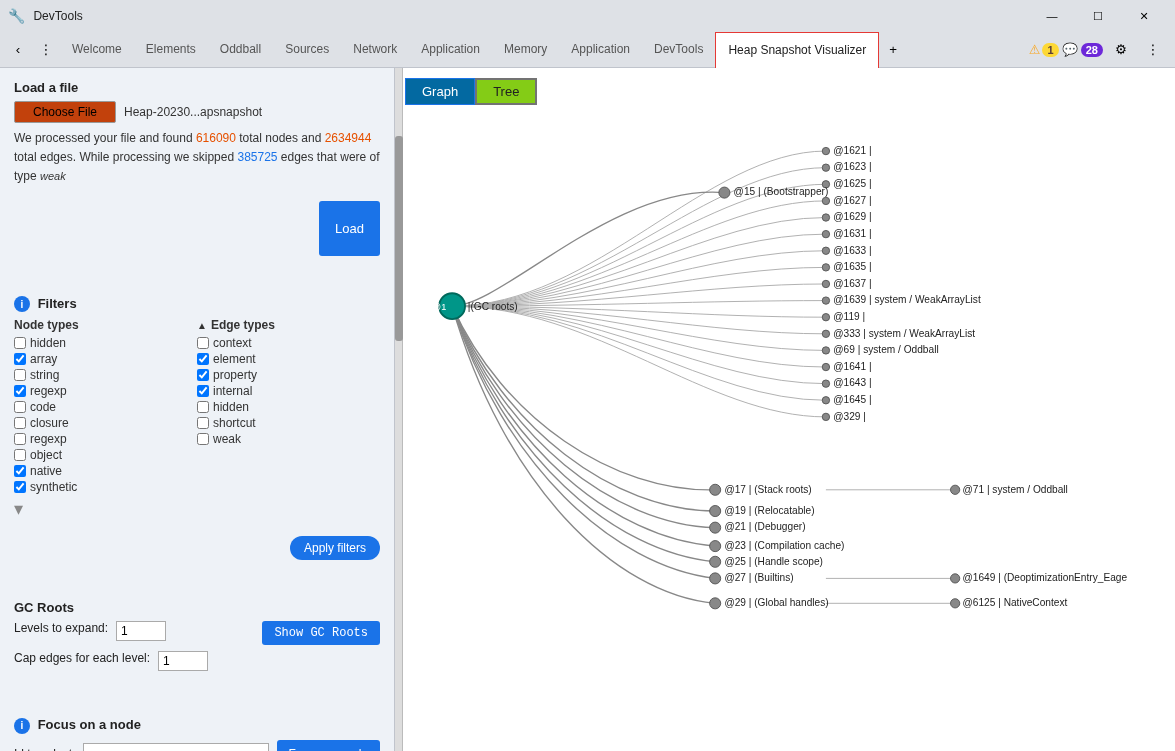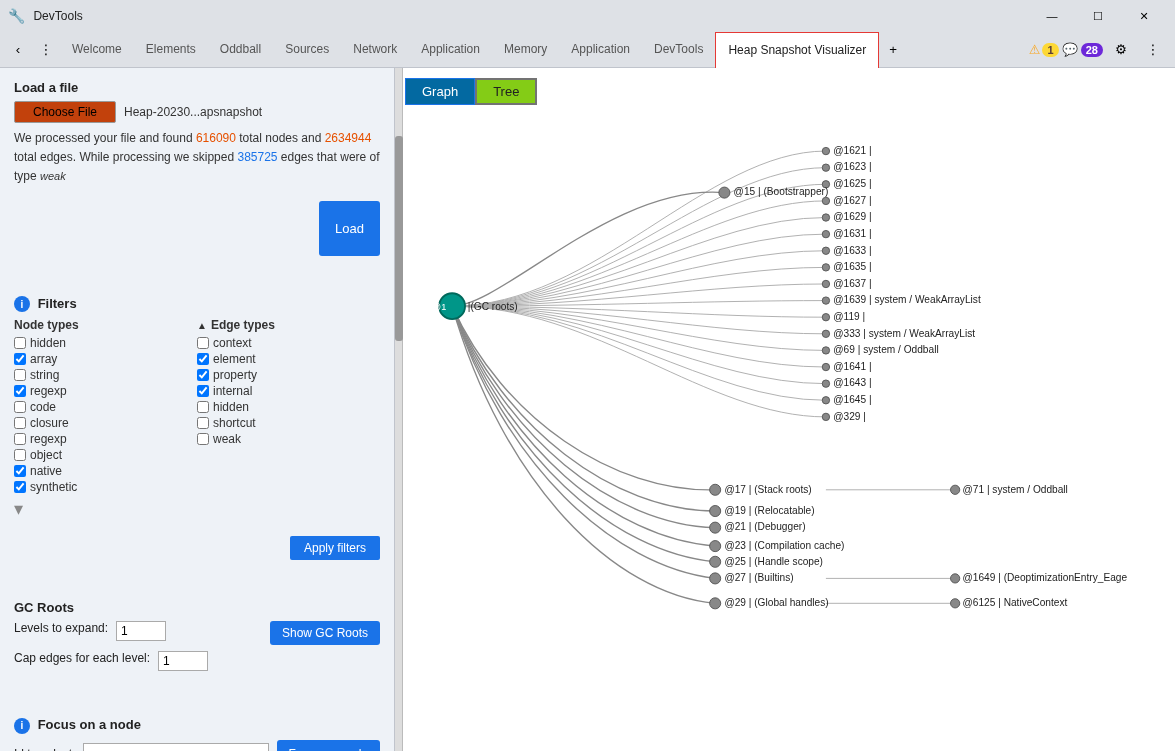--- a/index.html
+++ b/index.html
@@ -80,7 +80,7 @@
     .checkbox-item input[type=checkbox] { width: 12px; height: 12px; cursor: pointer; }
     .apply-filters-btn {
       margin-top: 8px; padding: 5px 14px; background: #1a73e8; color: #fff;
-      border: none; border-radius: 2px; cursor: pointer; font-size: 12px; float: right; text-align: center;
+      border: none; border-radius: 12px; cursor: pointer; font-size: 12px; float: right; text-align: center;
     }
 
     

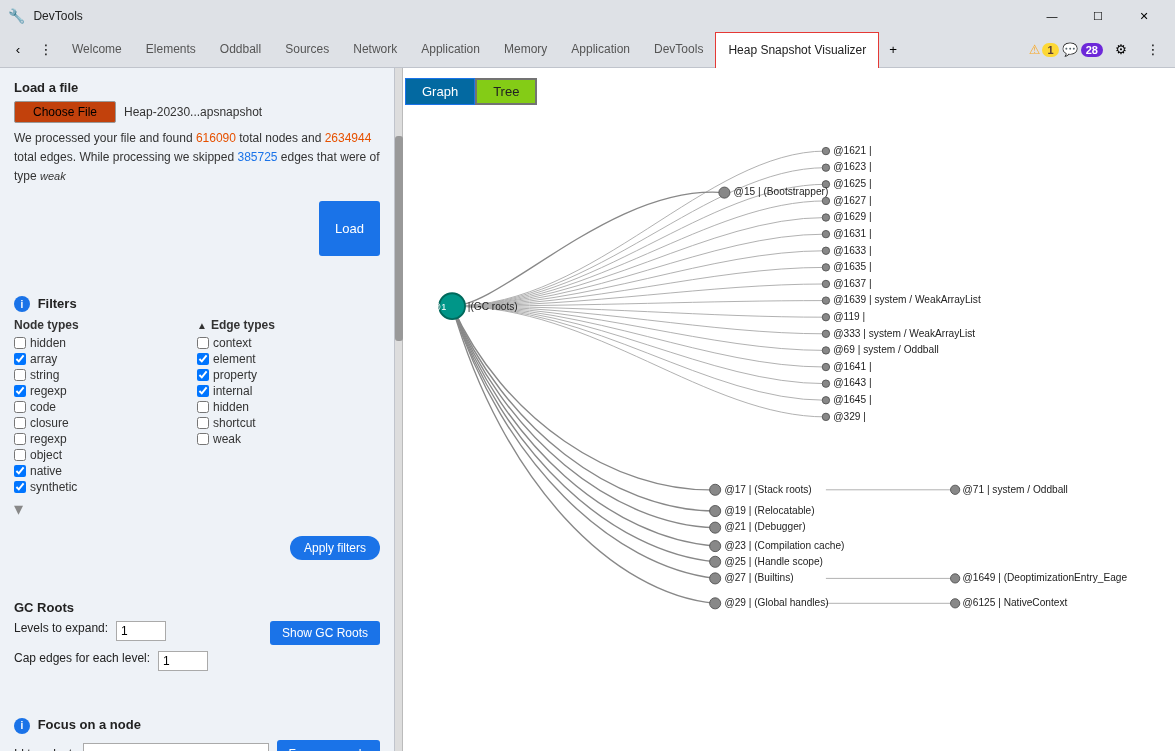--- a/index.html
+++ b/index.html
@@ -89,7 +89,7 @@
     .gc-input { width: 50px; border: 1px solid #aaa; padding: 2px 4px; font-size: 12px; }
     .show-gc-btn {
       padding: 5px 12px; background: #1a73e8; color: #fff;
-      border: none; border-radius: 3px; cursor: pointer; font-size: 12px; margin-left: auto;
+      border: none; border-radius: 3px; cursor: pointer; font-size: 12px; margin-left: auto; font-family: Liberation Mono, monospace;
     }
 
     

